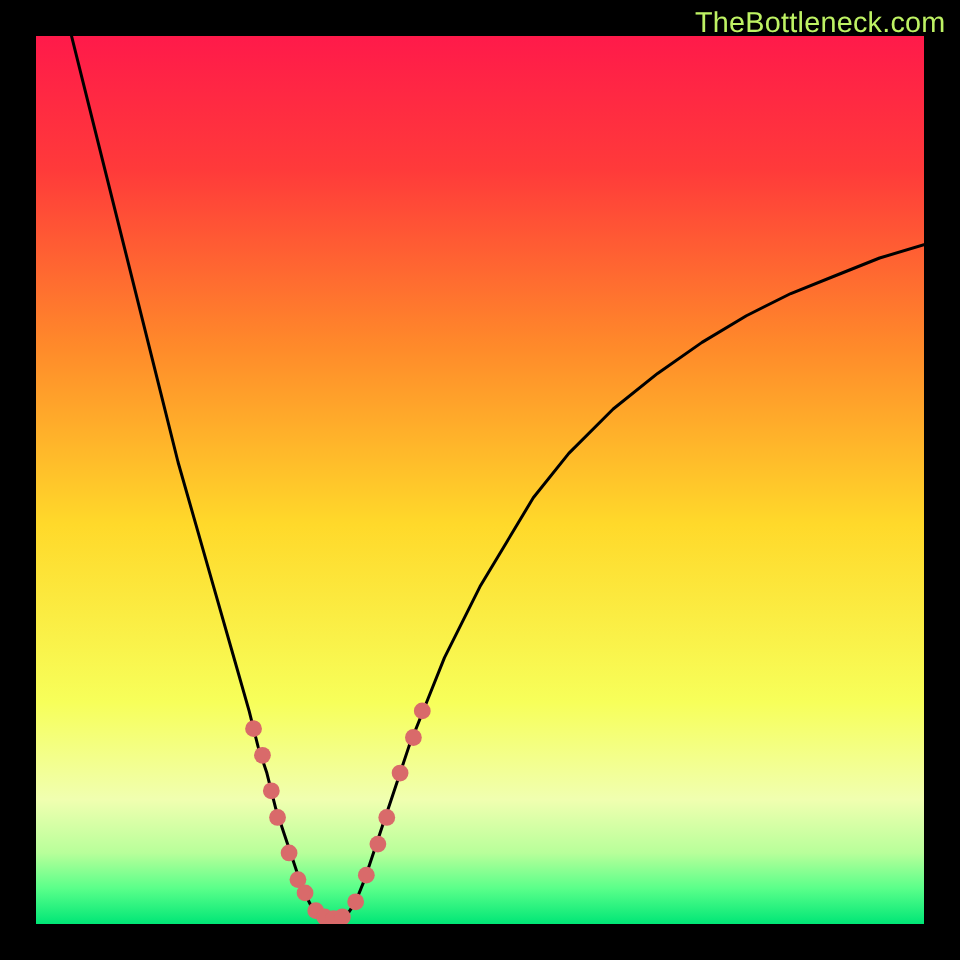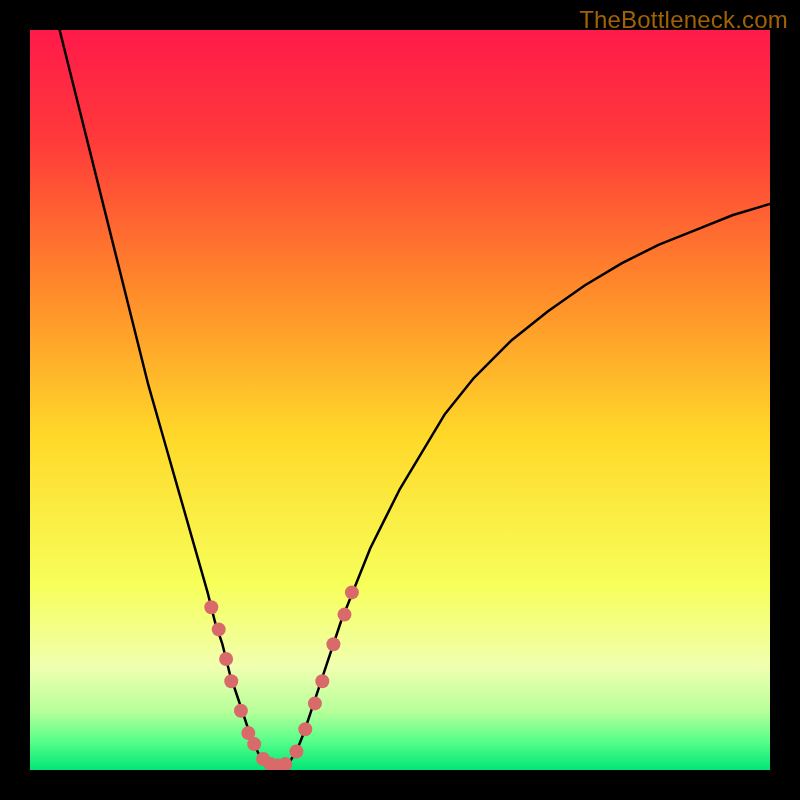--- a/index.html
+++ b/index.html
@@ -6,7 +6,7 @@
   body { width: 800px; height: 800px; background: #000; position: relative; font-family: Arial, sans-serif; }
   .container { width: 800px; height: 800px; position: relative; background: #000; }
   .plot-area { position: absolute; left: 30px; top: 30px; width: 740px; height: 740px; }
-  .watermark { position: absolute; top: 6px; right: 12px; color: #a16207; font-size: 24px; font-weight: 500; letter-spacing: 0.2px; }
+  .watermark { position: absolute; top: 6px; right: 12px; color: #bef264; font-size: 24px; font-weight: 500; letter-spacing: 0.2px; }
   svg { display: block; }
 </style>
 </head>

